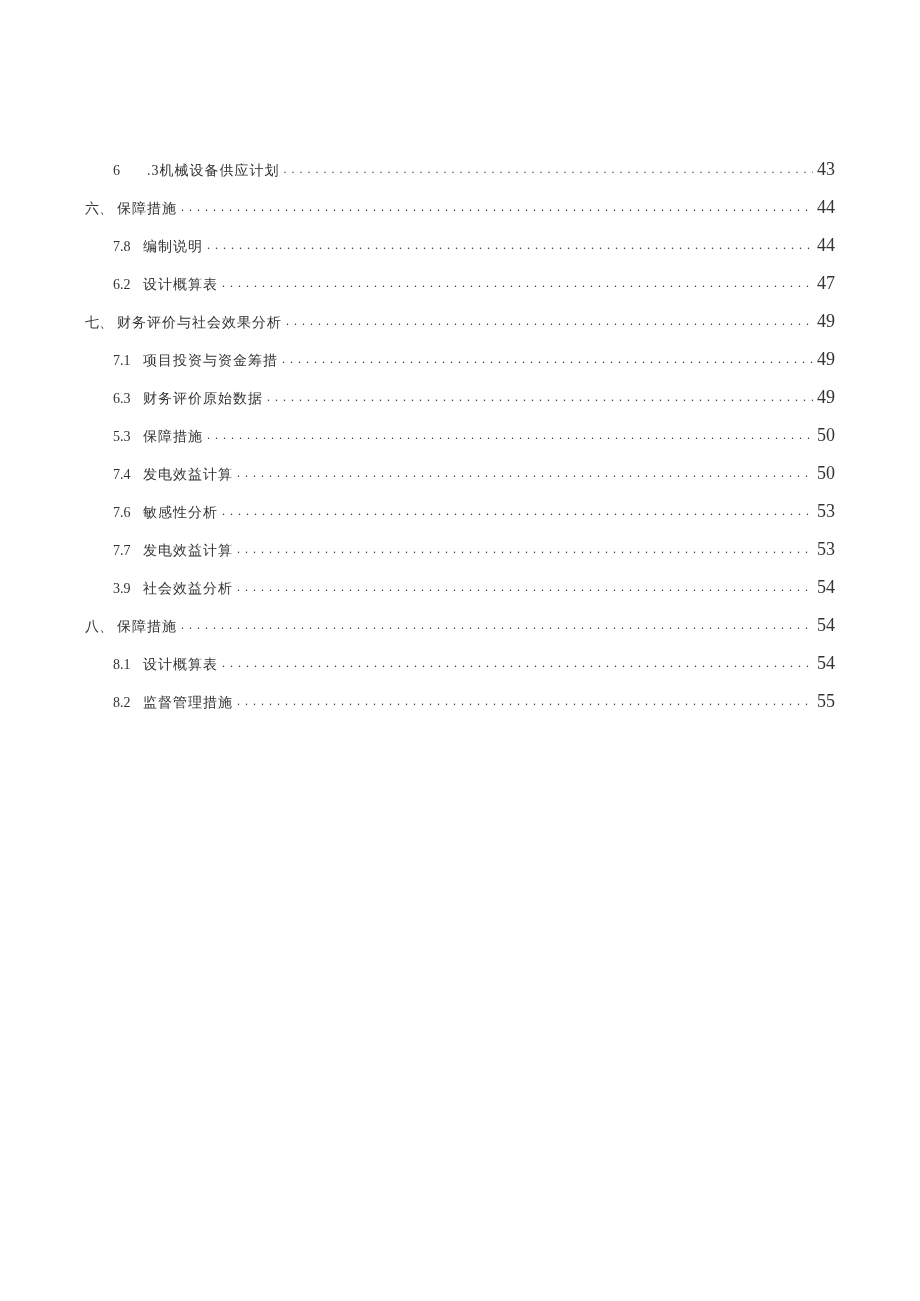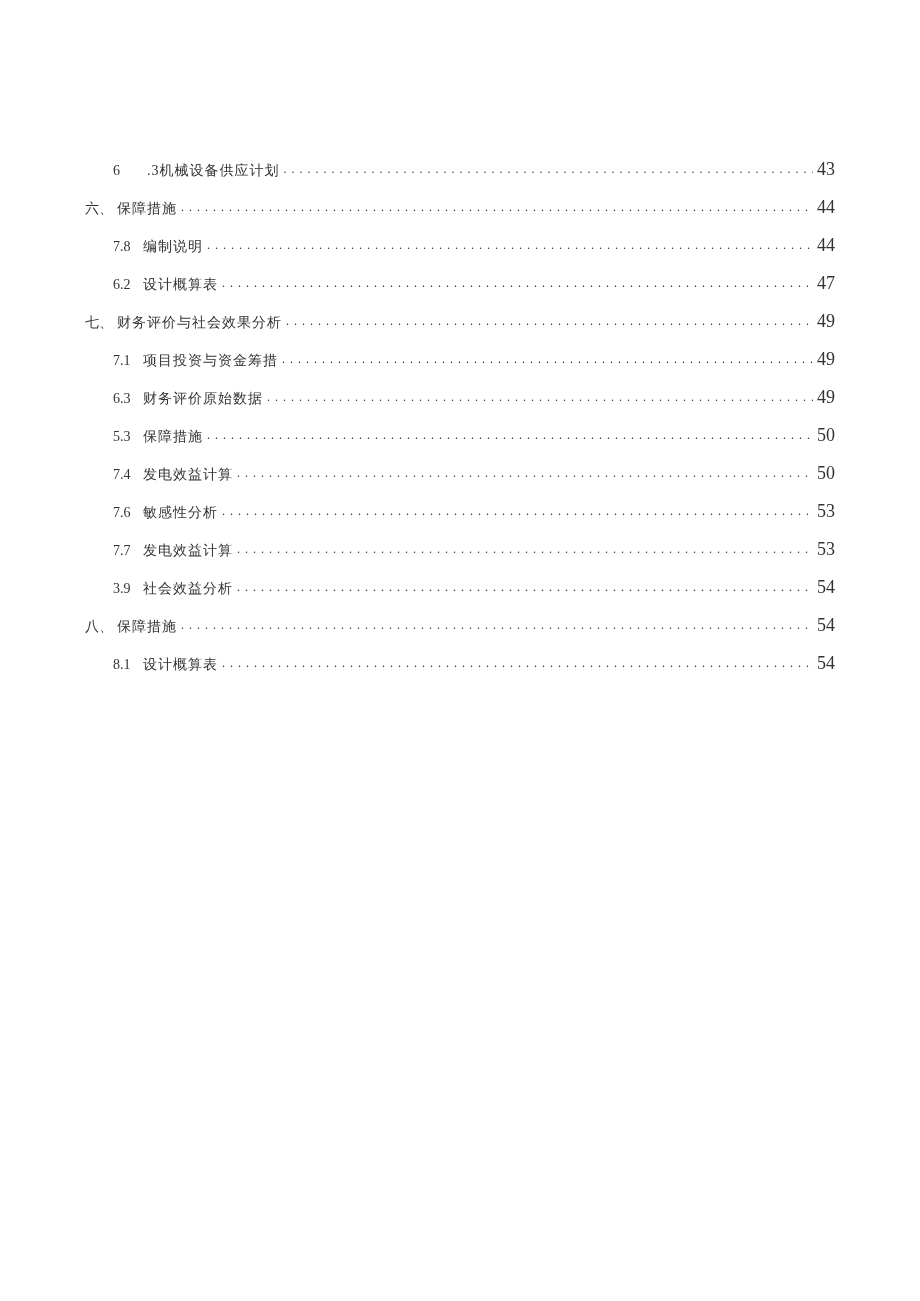--- a/index.html
+++ b/index.html
@@ -154,6 +154,12 @@
       <span class="dots"></span>
       <span class="page-no">54</span>
     </div>
+    <div class="toc-line toc-l2">
+      <span class="num">8.2</span>
+      <span class="title">监督管理措施</span>
+      <span class="dots"></span>
+      <span class="page-no">55</span>
+    </div>
   </div>
 
 </body></html>

